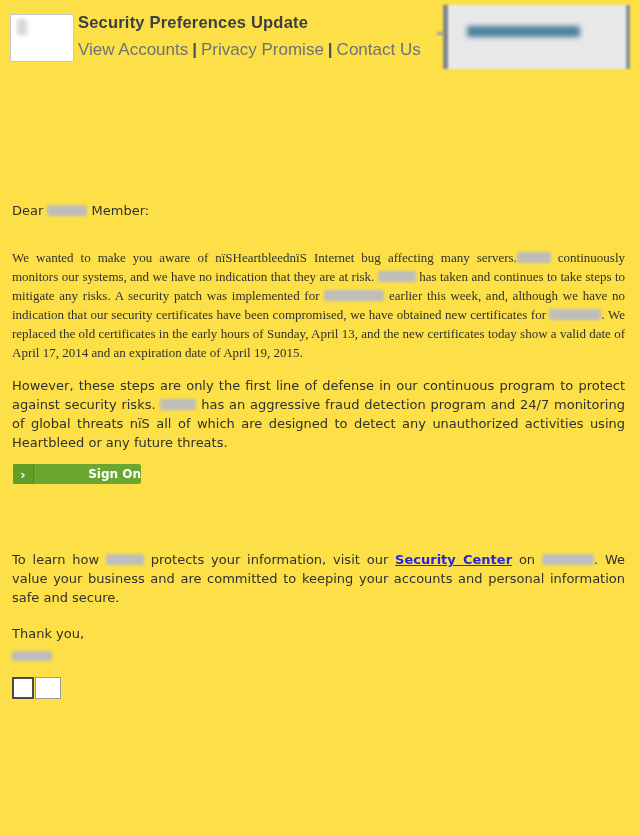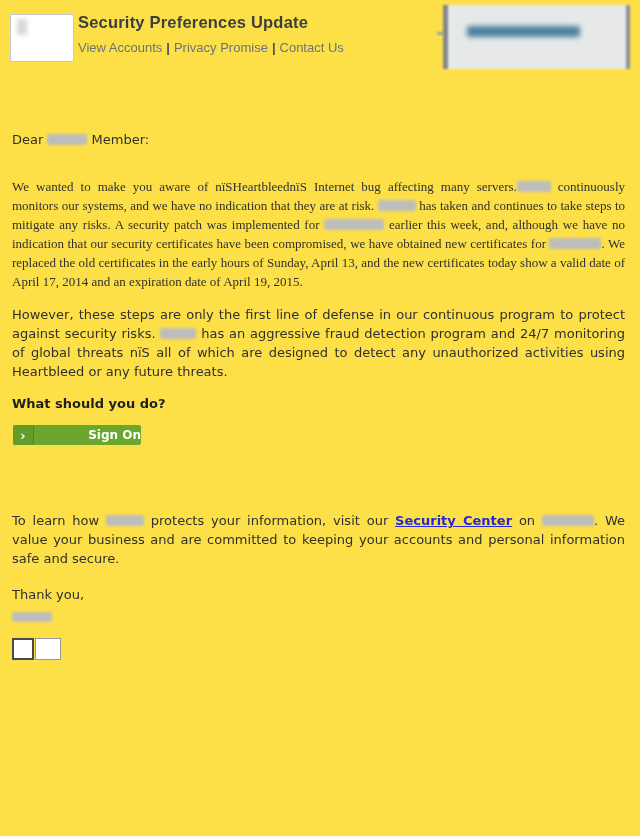--- a/index.html
+++ b/index.html
@@ -27,7 +27,7 @@
     margin:0;font-family:"Liberation Sans", sans-serif;
     font-size:16.5px;font-weight:bold;color:#3b3f42;letter-spacing:0.2px;
   }
-  .header-nav{margin-top:8px;font-family:"Liberation Sans", sans-serif;font-size:13px;color:#6a737a;}
+  .header-nav{margin-top:8px;font-family:"Liberation Sans", sans-serif;font-size:17px;color:#6a737a;}
   .header-nav a{color:#6a737a;text-decoration:none;cursor:pointer;}
   .header-nav .pipe{font-weight:bold;color:#474f55;margin:0 4px;}
   .badge{

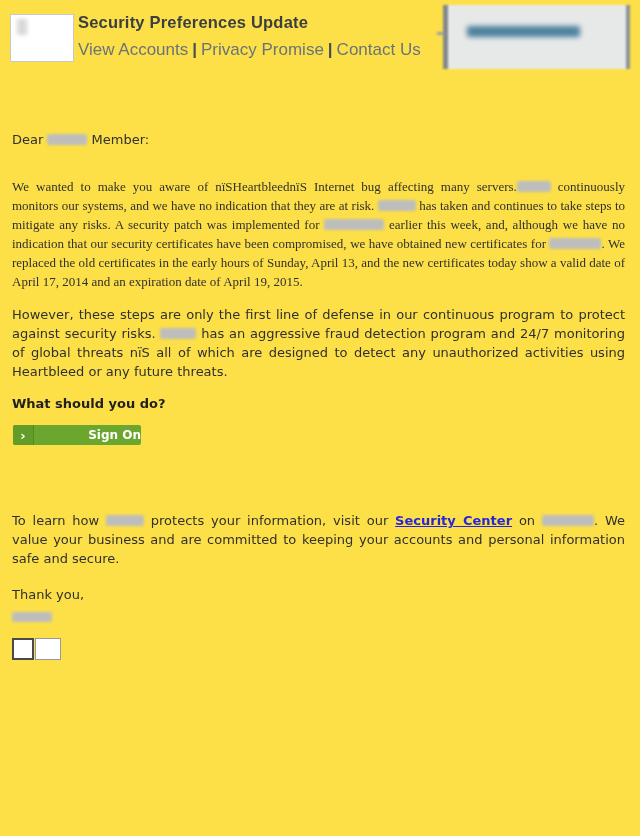--- a/index.html
+++ b/index.html
@@ -43,7 +43,7 @@
   .badge-tick{position:absolute;left:-6px;top:27px;width:7px;height:3px;background:#9aa0a4;}
   
   .content{padding:0 15px 0 12px;font-size:13px;line-height:19px;}
-  .salutation{margin:43px 0 0 0;}
+  .salutation{margin:114px 0 0 0;}
   .para{margin:0;text-align:justify;}
   .p1{margin-top:28px;font-family:Liberation Serif, serif;}
   .p2{margin-top:14px;}

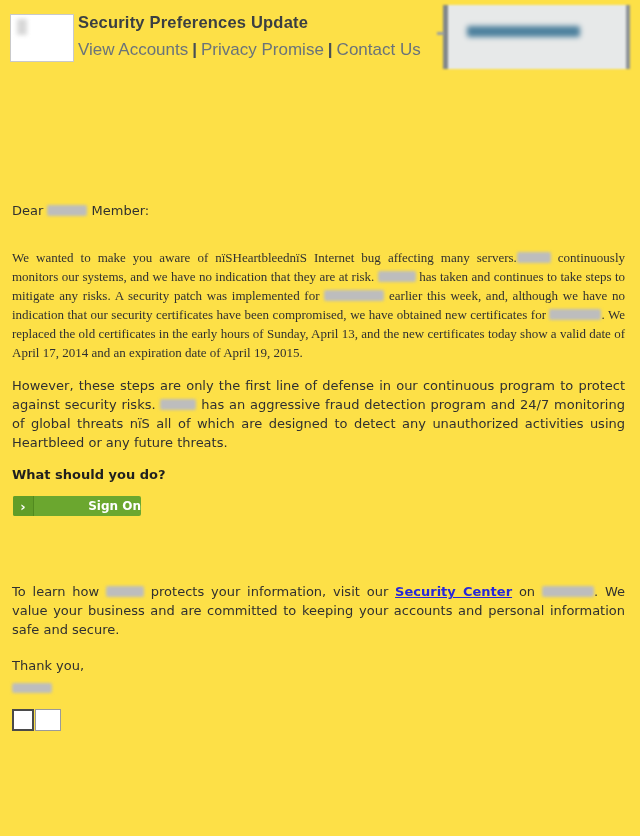--- a/index.html
+++ b/index.html
@@ -139,7 +139,6 @@
     </p>
 
 
-    <h2 class="heading">What should you do?</h2>
 
 
     <a class="signon">

